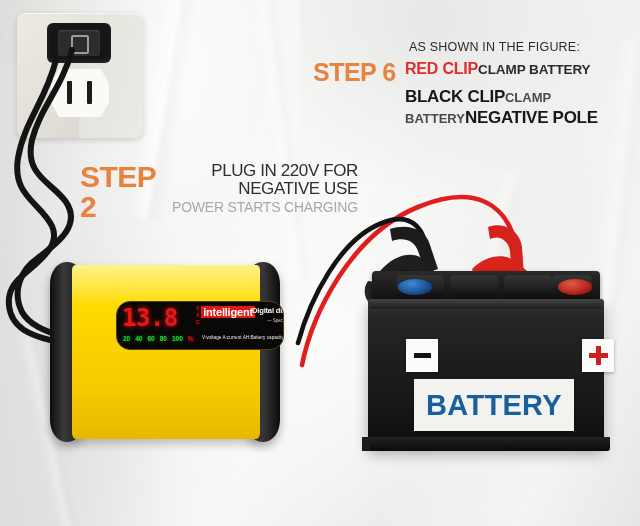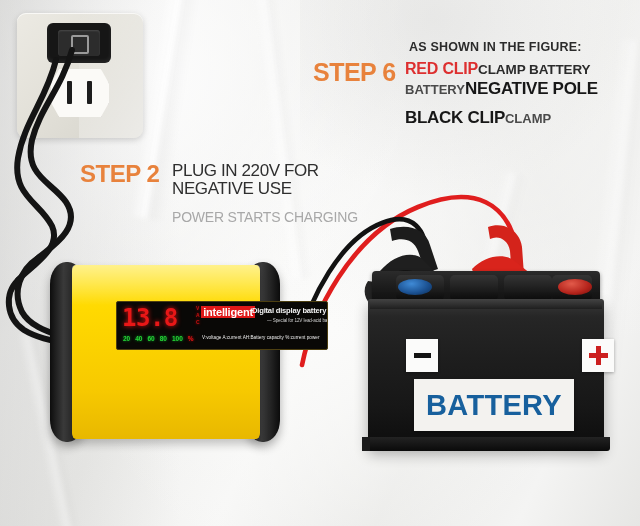--- a/index.html
+++ b/index.html
@@ -47,7 +47,7 @@
   
   .step-word{font-weight:bold;color:#e8823c;letter-spacing:-.5px;line-height:1;}
   #step1-wrap{position:absolute;left:313px;top:40px;width:320px;}
-  #s1-head{font-size:12.5px;font-weight:bold;color:#2b2b2b;letter-spacing:.2px;margin-left:96px;}
+  #s1-head{font-size:12.5px;font-weight:normal;color:#2b2b2b;letter-spacing:.2px;margin-left:96px;}
   #s1-row{display:flex;align-items:flex-start;margin-top:6px;}
   #step1-word{font-size:25px;width:92px;flex:none;}
   #s1-lines{margin-left:0;}

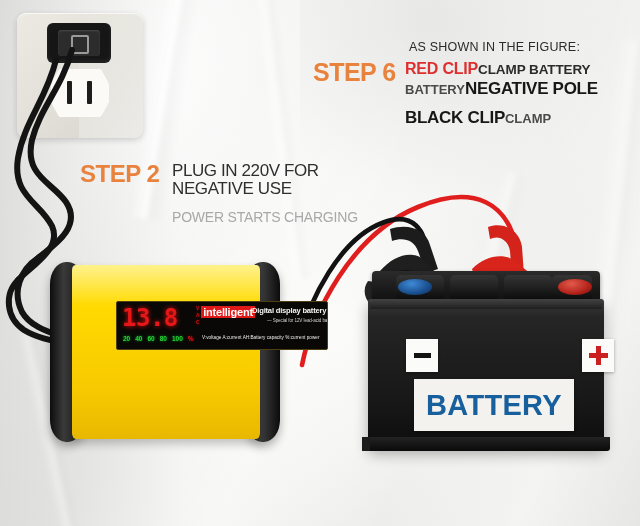--- a/index.html
+++ b/index.html
@@ -162,11 +162,11 @@
         <div id="l1">
           <span class="l-red-strong">RED CLIP</span><span class="l-dark">CLAMP BATTERY</span>
         </div>
+        <div id="l3">
+          <span class="l-black-strong">BLACK CLIP</span><span class="l-gray">CLAMP</span>
+        </div>
         <div id="l4">
           <span class="l-gray">BATTERY</span><span class="l-black-strong">NEGATIVE POLE</span>
-        </div>
-        <div id="l3">
-          <span class="l-black-strong">BLACK CLIP</span><span class="l-gray">CLAMP</span>
         </div>
       </div>
     </div>

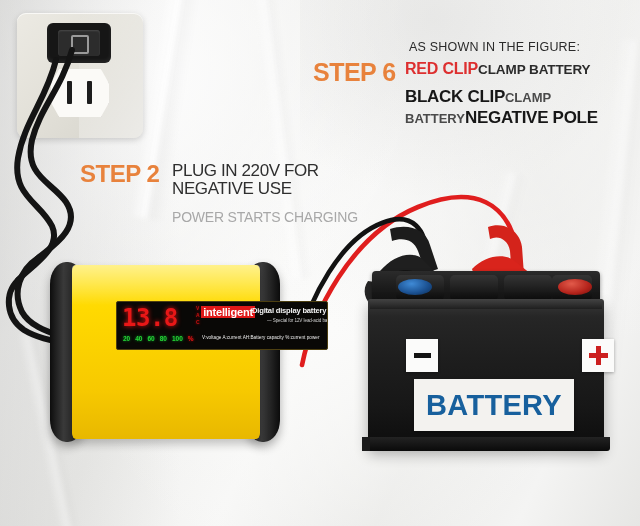--- a/index.html
+++ b/index.html
@@ -62,7 +62,7 @@
   #l4{margin-top:1px;white-space:nowrap;}
 
   #step2-wrap{position:absolute;left:80px;top:162px;display:flex;align-items:flex-start;}
-  #step2-word{font-size:24px;width:88px;flex:none;}
+  #step2-word{font-size:30px;width:88px;flex:none;}
   #s2-lines{margin-left:4px;}
   .s2-big{font-size:17px;color:#2f2f2f;letter-spacing:-.4px;line-height:1.08;}
   .s2-sub{font-size:14px;color:#a8a8a8;letter-spacing:-.2px;margin-top:10px;}

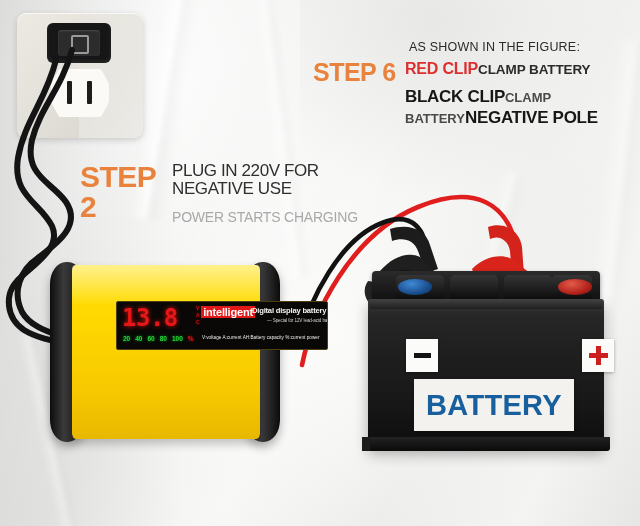--- a/index.html
+++ b/index.html
@@ -63,7 +63,7 @@
 
   #step2-wrap{position:absolute;left:80px;top:162px;display:flex;align-items:flex-start;}
   #step2-word{font-size:30px;width:88px;flex:none;}
-  #s2-lines{margin-left:4px;}
+  #s2-lines{margin-left:4px;text-align:right;}
   .s2-big{font-size:17px;color:#2f2f2f;letter-spacing:-.4px;line-height:1.08;}
   .s2-sub{font-size:14px;color:#a8a8a8;letter-spacing:-.2px;margin-top:10px;}
 

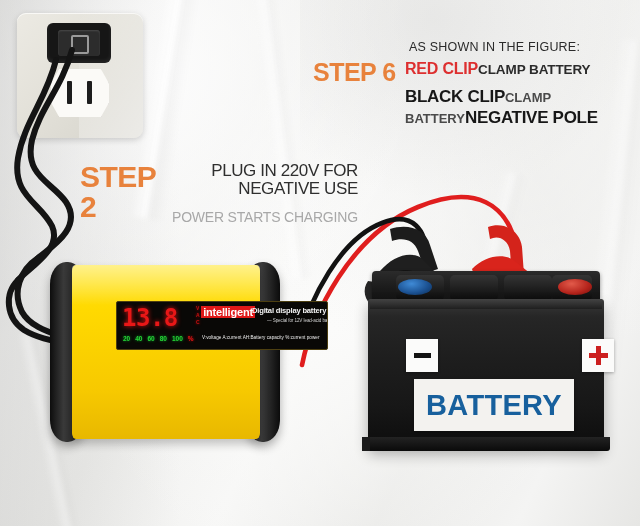--- a/index.html
+++ b/index.html
@@ -65,7 +65,7 @@
   #step2-word{font-size:30px;width:88px;flex:none;}
   #s2-lines{margin-left:4px;text-align:right;}
   .s2-big{font-size:17px;color:#2f2f2f;letter-spacing:-.4px;line-height:1.08;}
-  .s2-sub{font-size:14px;color:#a8a8a8;letter-spacing:-.2px;margin-top:10px;}
+  .s2-sub{font-size:14px;color:#a8a8a8;letter-spacing:-.2px;margin-top:0;}
 
   
   #charger{position:absolute;left:46px;top:262px;width:240px;height:180px;}

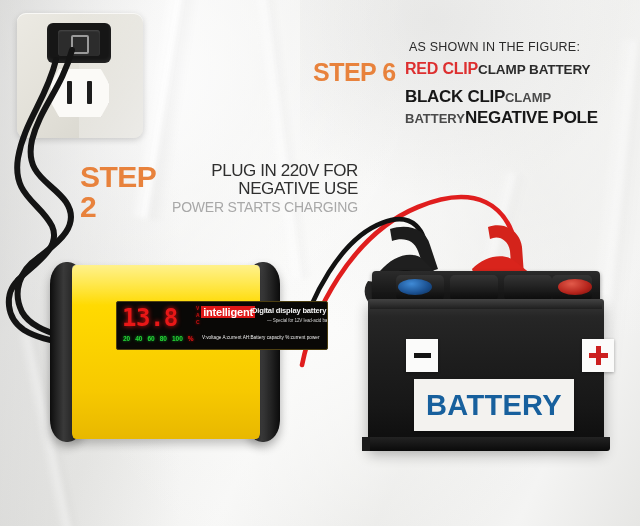--- a/index.html
+++ b/index.html
@@ -76,7 +76,7 @@
   .endcap{position:absolute;top:0;width:34px;height:180px;background:linear-gradient(90deg,#0d0d0d,#3a3a3a 40%,#1a1a1a 100%);border-radius:16px/22px;box-shadow:0 5px 10px rgba(0,0,0,.3);}
   .endcap.left{left:4px;}
   .endcap.right{left:200px;background:linear-gradient(90deg,#1a1a1a,#3d3d3d 45%,#0b0b0b 100%);}
-  #screen{position:absolute;left:44px;top:36px;width:166px;height:47px;background:#090806;border:1.5px solid #4d3f10;border-radius:2px;overflow:hidden;padding-left:44px;}
+  #screen{position:absolute;left:44px;top:36px;width:166px;height:47px;background:#090806;border:1.5px solid #4d3f10;border-radius:14px;overflow:hidden;}
   #led-num{position:absolute;left:5px;top:2px;width:74px;height:28px;color:#e81717;
     font-family:"DejaVu Sans Mono", monospace;font-weight:bold;font-size:24px;line-height:28px;
     letter-spacing:-.5px;text-shadow:0 0 5px rgba(255,20,20,.85);}

